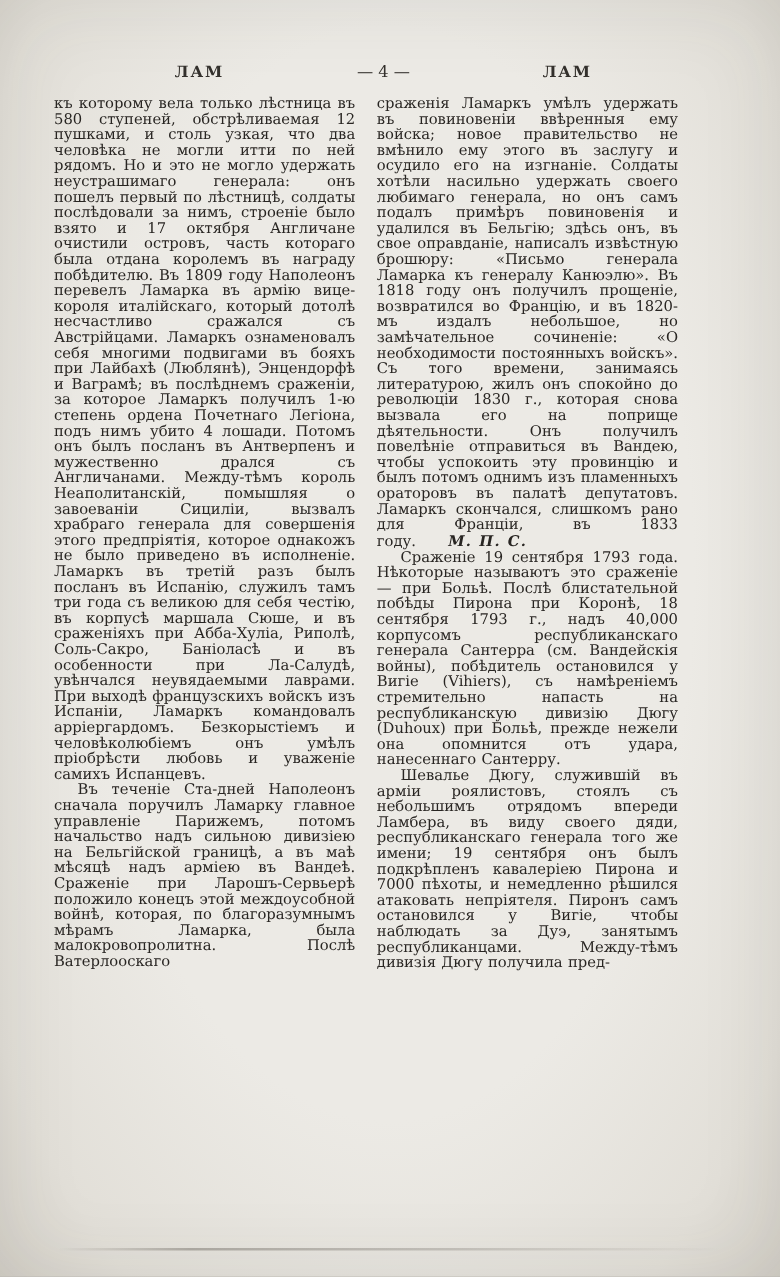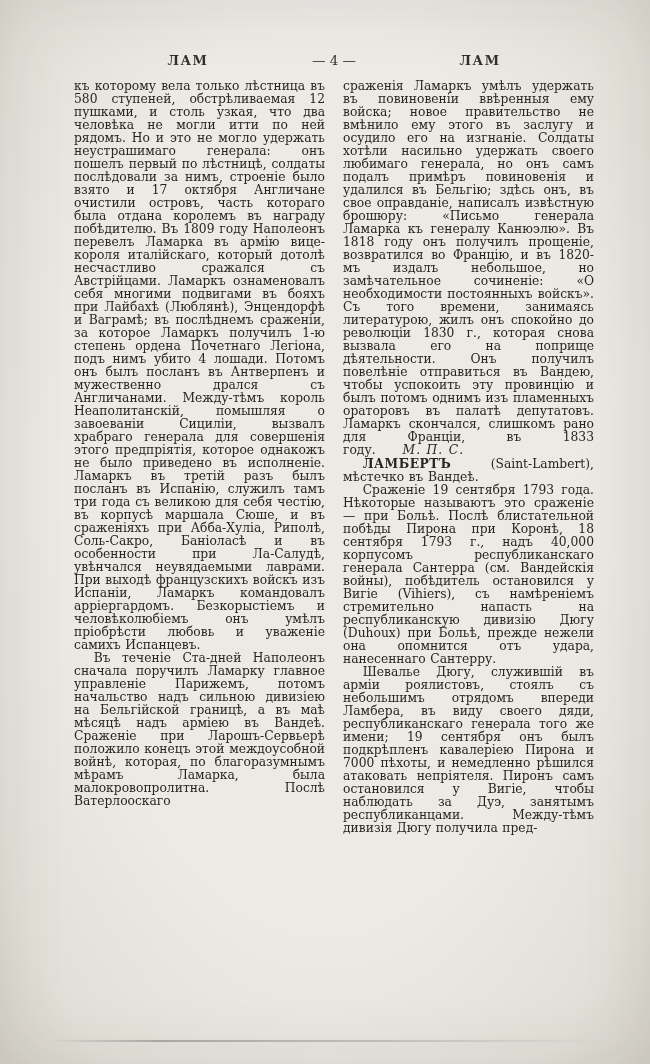--- a/index.html
+++ b/index.html
@@ -9,7 +9,7 @@
     height: 1064px;
     margin: 0;
     box-sizing: border-box;
-    padding: 52px 56px 0 74px;
+    padding: 52px 56px 0 45px;
     background: radial-gradient(ellipse at 50% 45%, #eceae5 55%, #e2dfd8 85%, #d6d2ca 100%);
     box-shadow: inset 0 0 70px rgba(60,55,45,0.10);
     overflow: hidden;

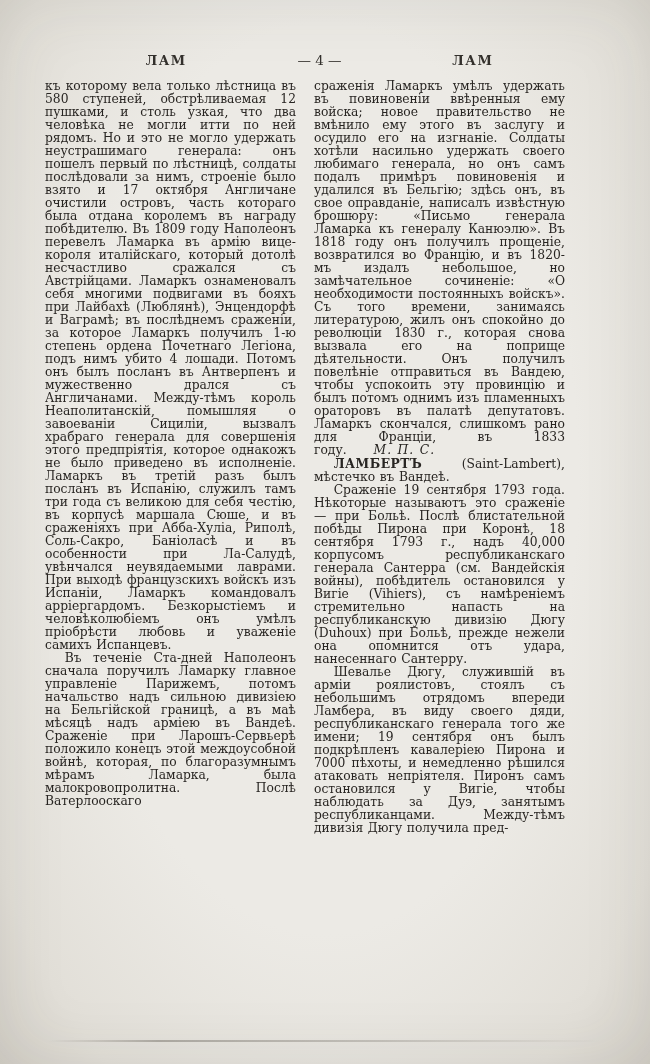--- a/index.html
+++ b/index.html
@@ -42,7 +42,7 @@
   .col p { margin: 0; text-indent: 1.6em; }
   .col p.noindent { text-indent: 0; }
   .signature {
-    font-weight: normal;
+    font-weight: bold;
     font-style: italic;
     margin-left: 2.2em;
     letter-spacing: 1px;

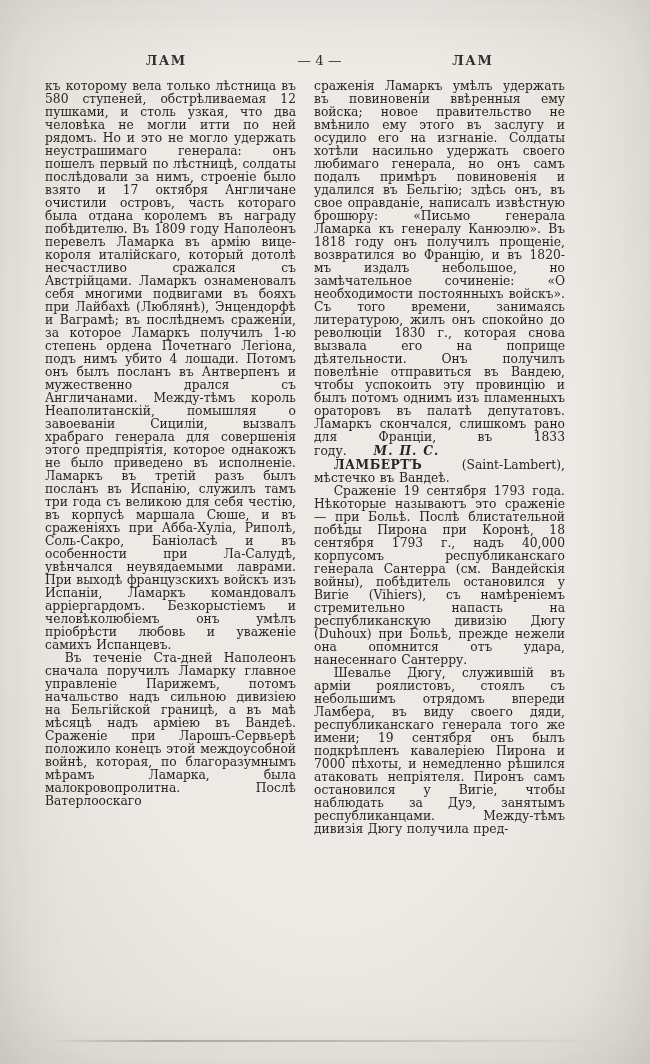--- a/index.html
+++ b/index.html
@@ -80,7 +80,6 @@
 
     <div class="col">
       <p class="noindent"><span>сраженія Ламаркъ умѣлъ удержать въ повиновеніи ввѣренныя ему войска; новое правительство не вмѣнило ему этого въ заслугу и осудило его на изгнаніе. Солдаты хотѣли насильно удержать своего любимаго генерала, но онъ самъ подалъ примѣръ повиновенія и удалился въ Бельгію; здѣсь онъ, въ свое оправданіе, написалъ извѣстную брошюру: «Письмо генерала Ламарка къ генералу Канюэлю». Въ 1818 году онъ получилъ прощеніе, возвратился во Францію, и въ 1820-мъ издалъ небольшое, но замѣчательное сочиненіе: «О необходимости постоянныхъ войскъ». Съ того времени, занимаясь литературою, жилъ онъ спокойно до революціи 1830 г., которая снова вызвала его на поприще дѣятельности. Онъ получилъ повелѣніе отправиться въ Вандею, чтобы успокоить эту провинцію и былъ потомъ однимъ изъ пламенныхъ ораторовъ въ палатѣ депутатовъ. Ламаркъ скончался, слишкомъ рано для Франціи, въ 1833 году.</span><span class="signature">М. П. С.</span></p>
-      <p><span class="headword">ЛАМБЕРТЪ</span><span> (Saint-Lambert), мѣстечко въ Вандеѣ.</span></p>
       <p><span class="lead-italic">Сраженіе 19 сентября 1793 года.</span><span> Нѣкоторые называютъ это сраженіе — при Больѣ. Послѣ блистательной побѣды Пирона при Коронѣ, 18 сентября 1793 г., надъ 40,000 корпусомъ республиканскаго генерала Сантерра (см. Вандейскія войны), побѣдитель остановился у Вигіе (Vihiers), съ намѣреніемъ стремительно напасть на республиканскую дивизію Дюгу (Duhoux) при Больѣ, прежде нежели она опомнится отъ удара, нанесеннаго Сантерру.</span></p>
       <p>Шевалье Дюгу, служившій въ арміи роялистовъ, стоялъ съ небольшимъ отрядомъ впереди Ламбера, въ виду своего дяди, республиканскаго генерала того же имени; 19 сентября онъ былъ подкрѣпленъ кавалеріею Пирона и 7000 пѣхоты, и немедленно рѣшился атаковать непріятеля. Пиронъ самъ остановился у Вигіе, чтобы наблюдать за Дуэ, занятымъ республиканцами. Между-тѣмъ дивизія Дюгу получила пред-</p>
     </div>

